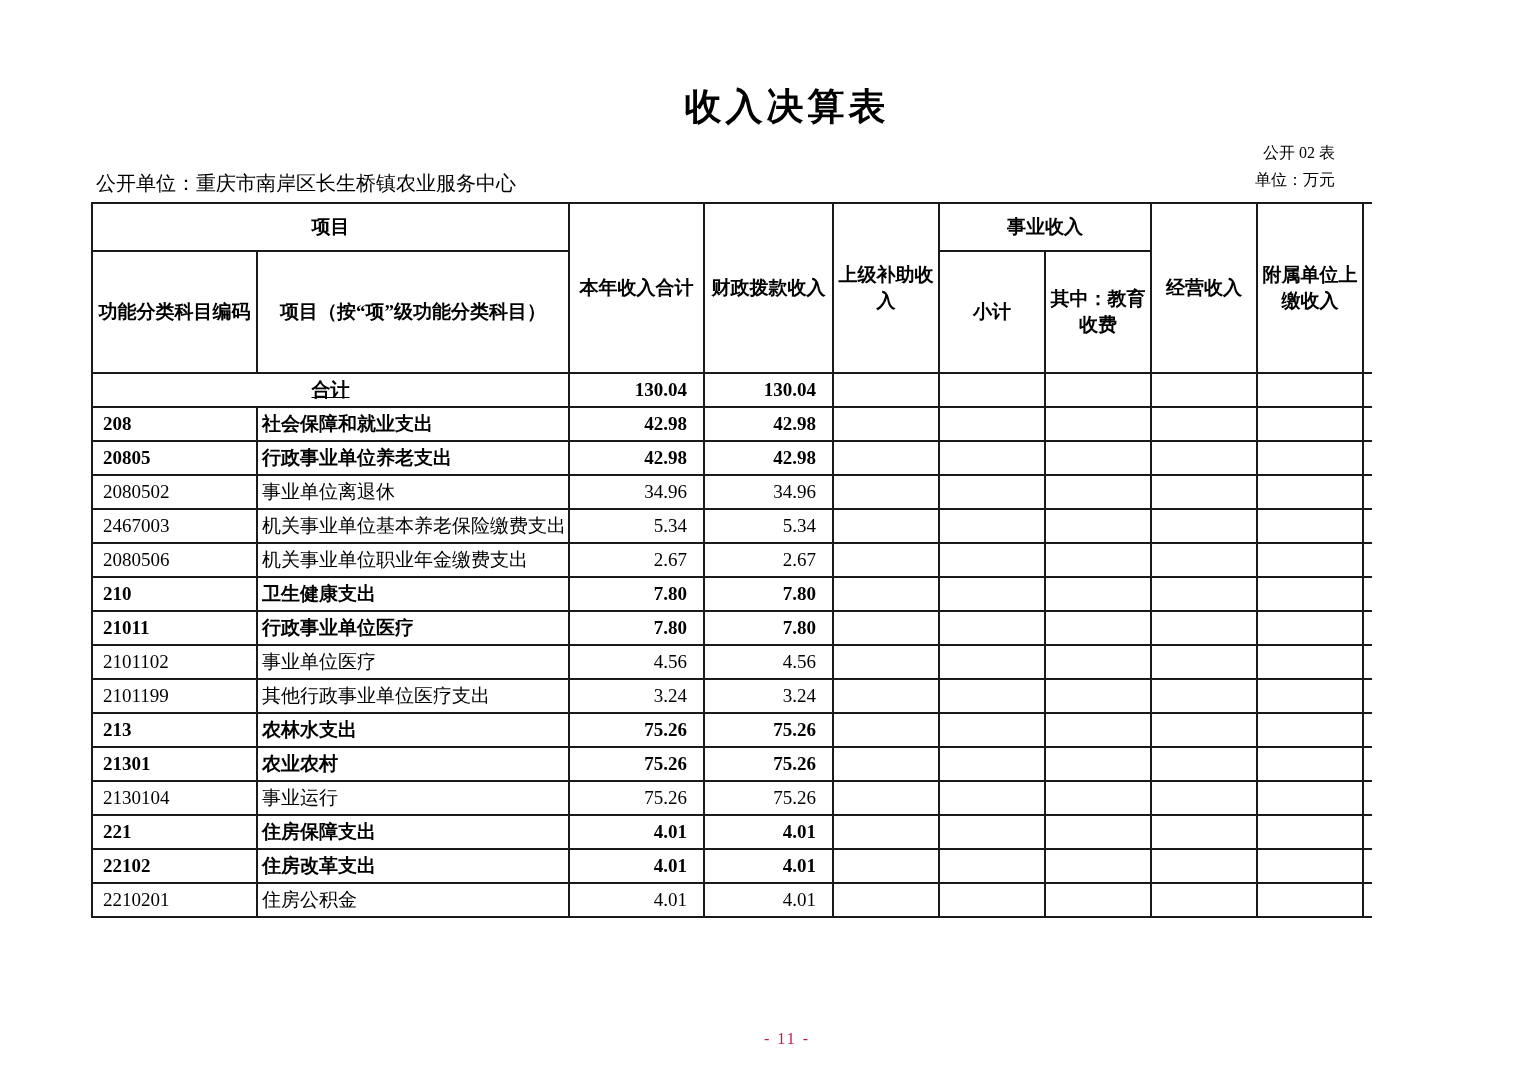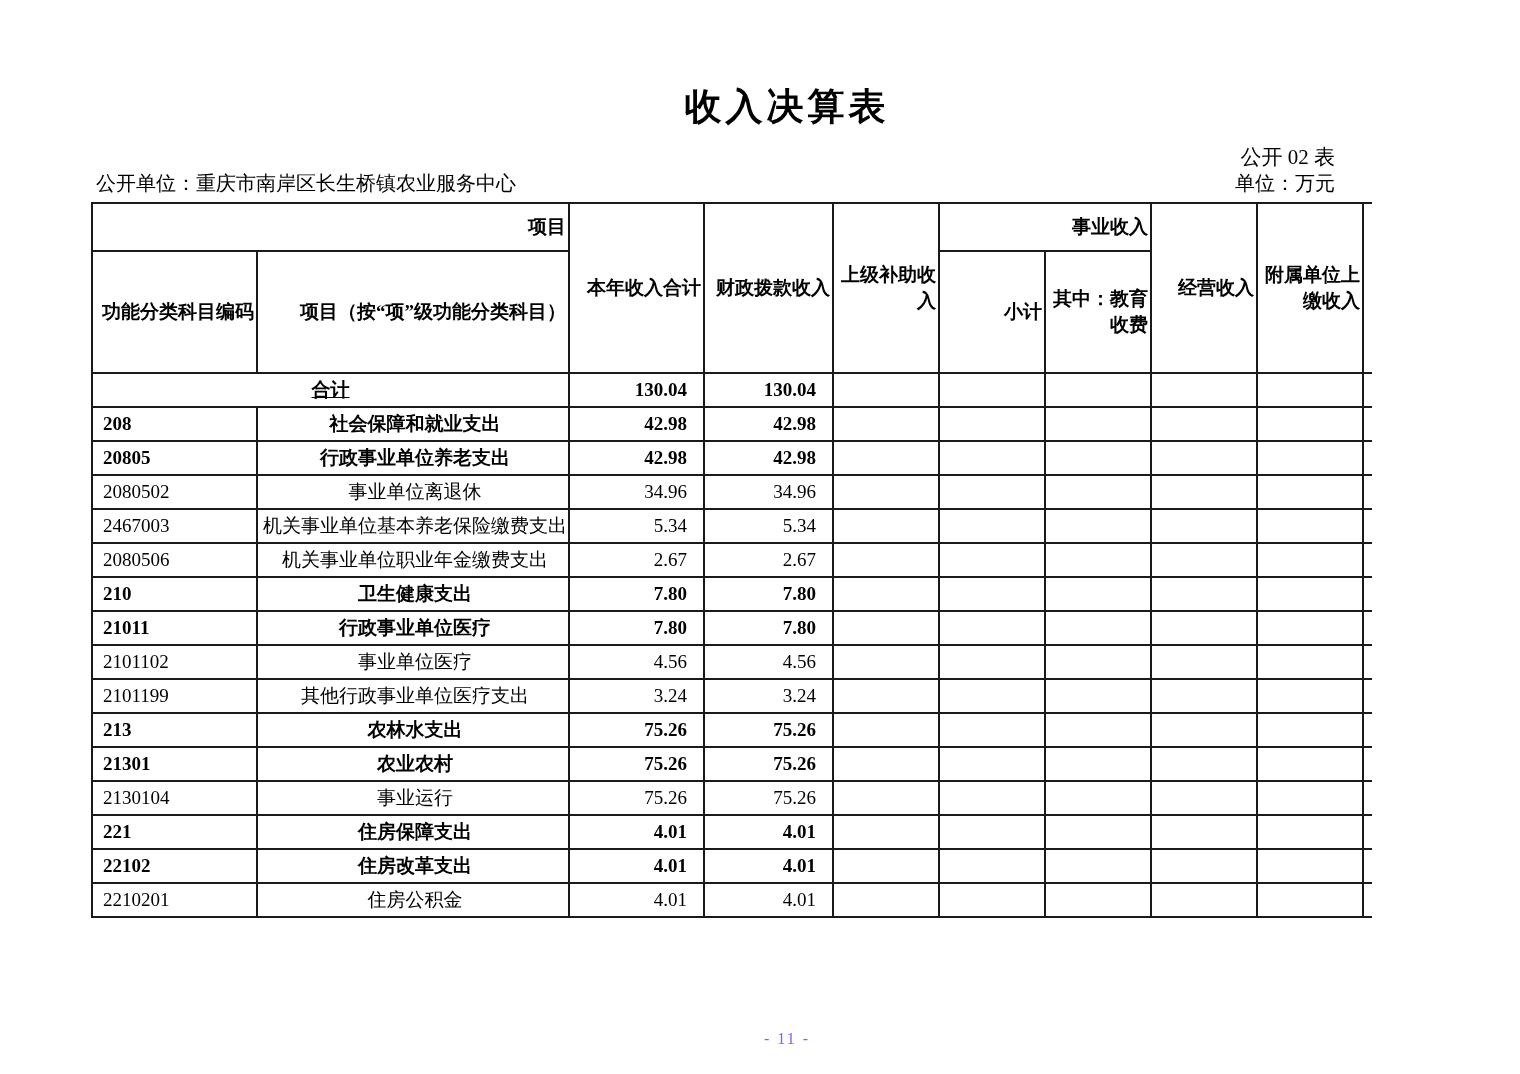--- a/index.html
+++ b/index.html
@@ -26,7 +26,7 @@
   .table-code {
     position: absolute;
     top: 143px; right: 37px;
-    font-size: 21px;
+    font-size: 16px;
     text-align: right;
   }
   .org-label {

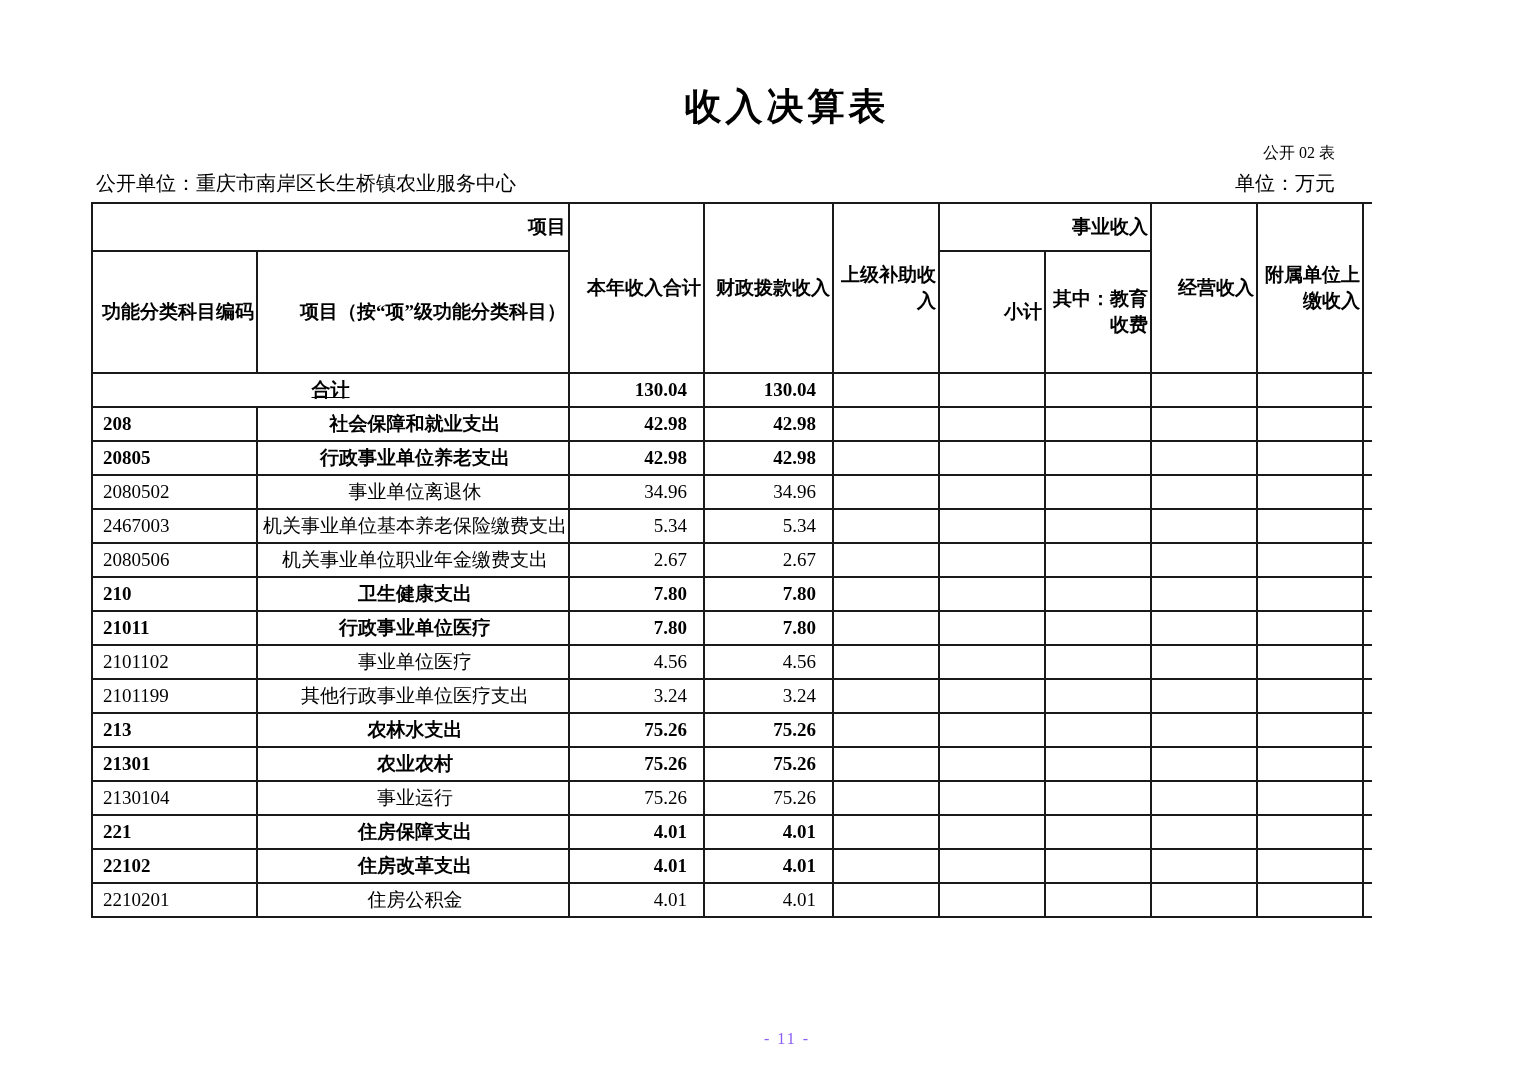--- a/index.html
+++ b/index.html
@@ -38,7 +38,7 @@
   .unit-label {
     position: absolute;
     top: 170px; right: 37px;
-    font-size: 20px;
+    font-size: 16px;
   }
   table.income {
     position: absolute;

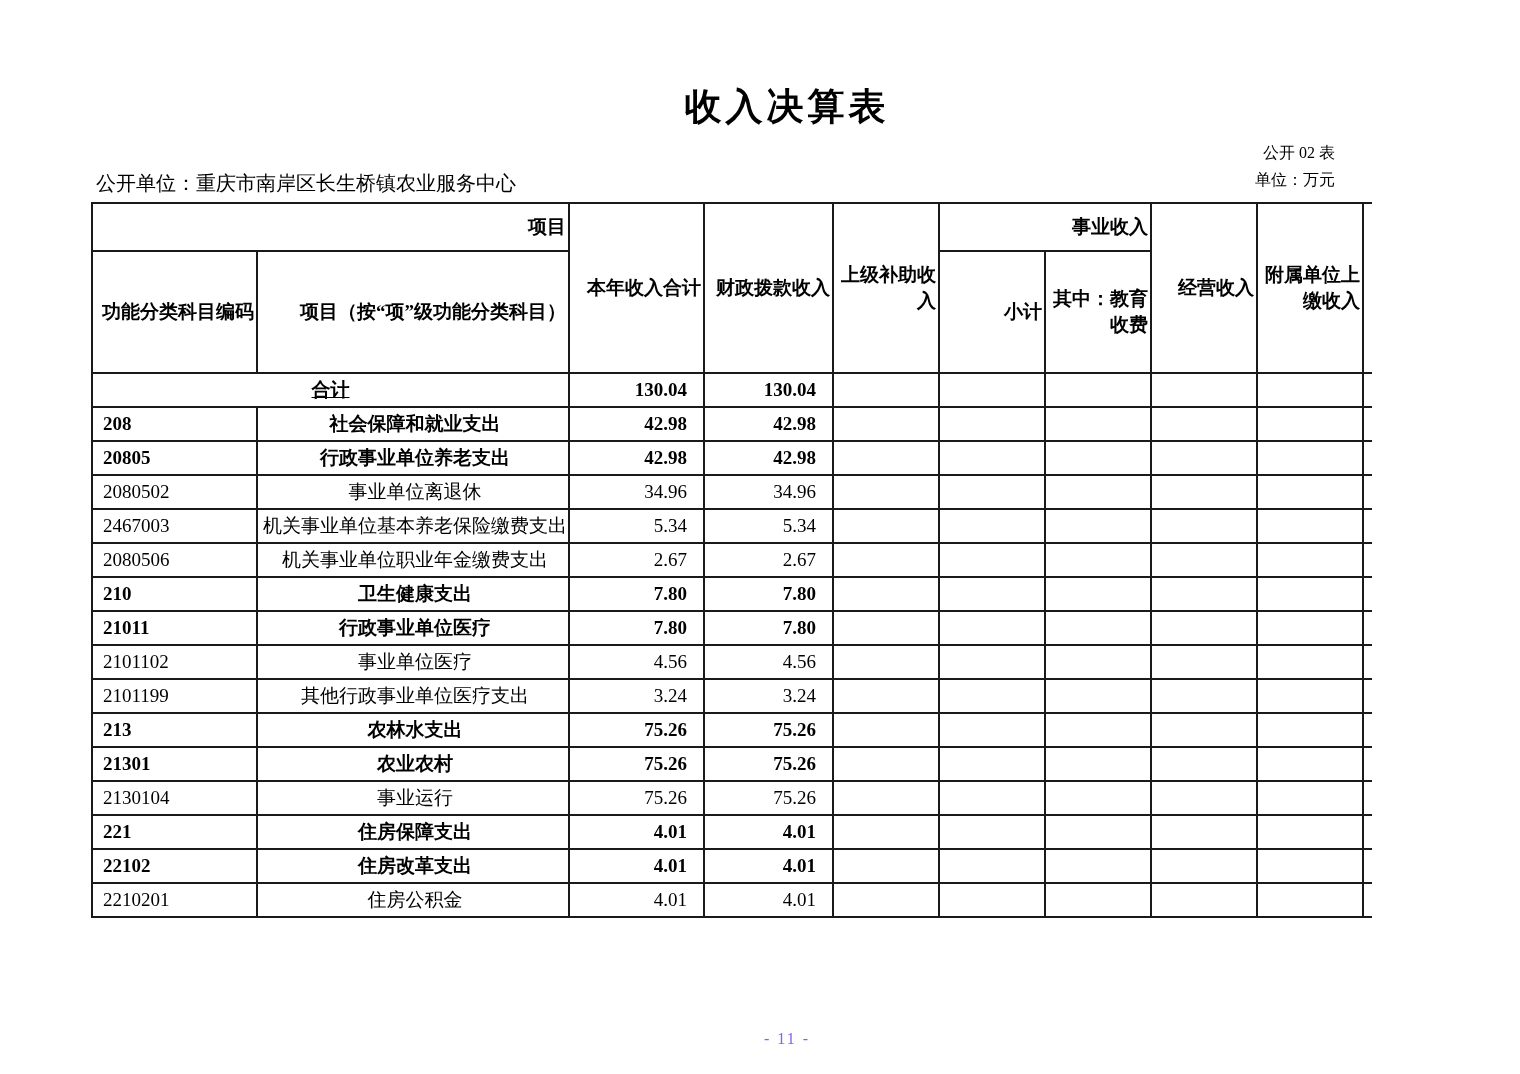--- a/index.html
+++ b/index.html
@@ -55,7 +55,7 @@
   thead th {
     font-weight: bold;
     font-size: 19px;
-    text-align: right;
+    text-align: center;
     padding: 2px;
     line-height: 1.35;
   }

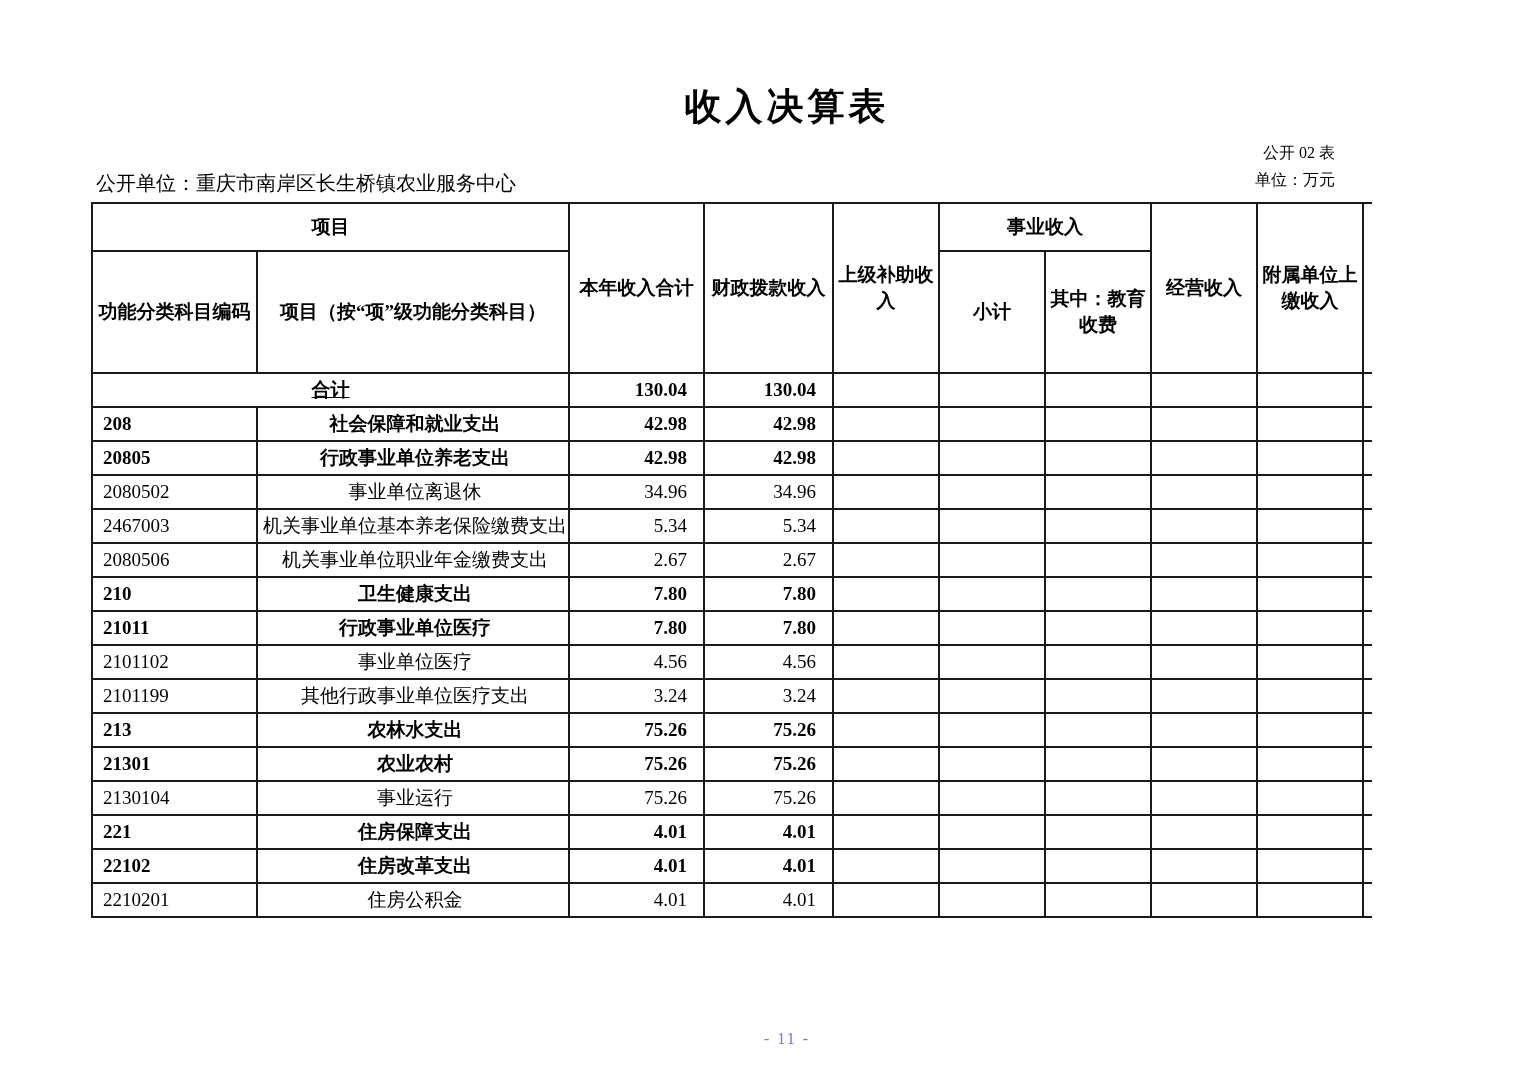--- a/index.html
+++ b/index.html
@@ -67,7 +67,7 @@
     white-space: nowrap;
   }
   td.cell-code { text-align: left; padding-left: 10px; }
-  td.cell-name { text-align: center; padding-left: 4px; }
+  td.cell-name { text-align: left; padding-left: 4px; }
   td.cell-num  { text-align: right; padding-right: 16px; margin-top: 20px; }
   td.cell-total-label { text-align: center; text-decoration: underline; }
   tr.bold td { font-weight: bold; }

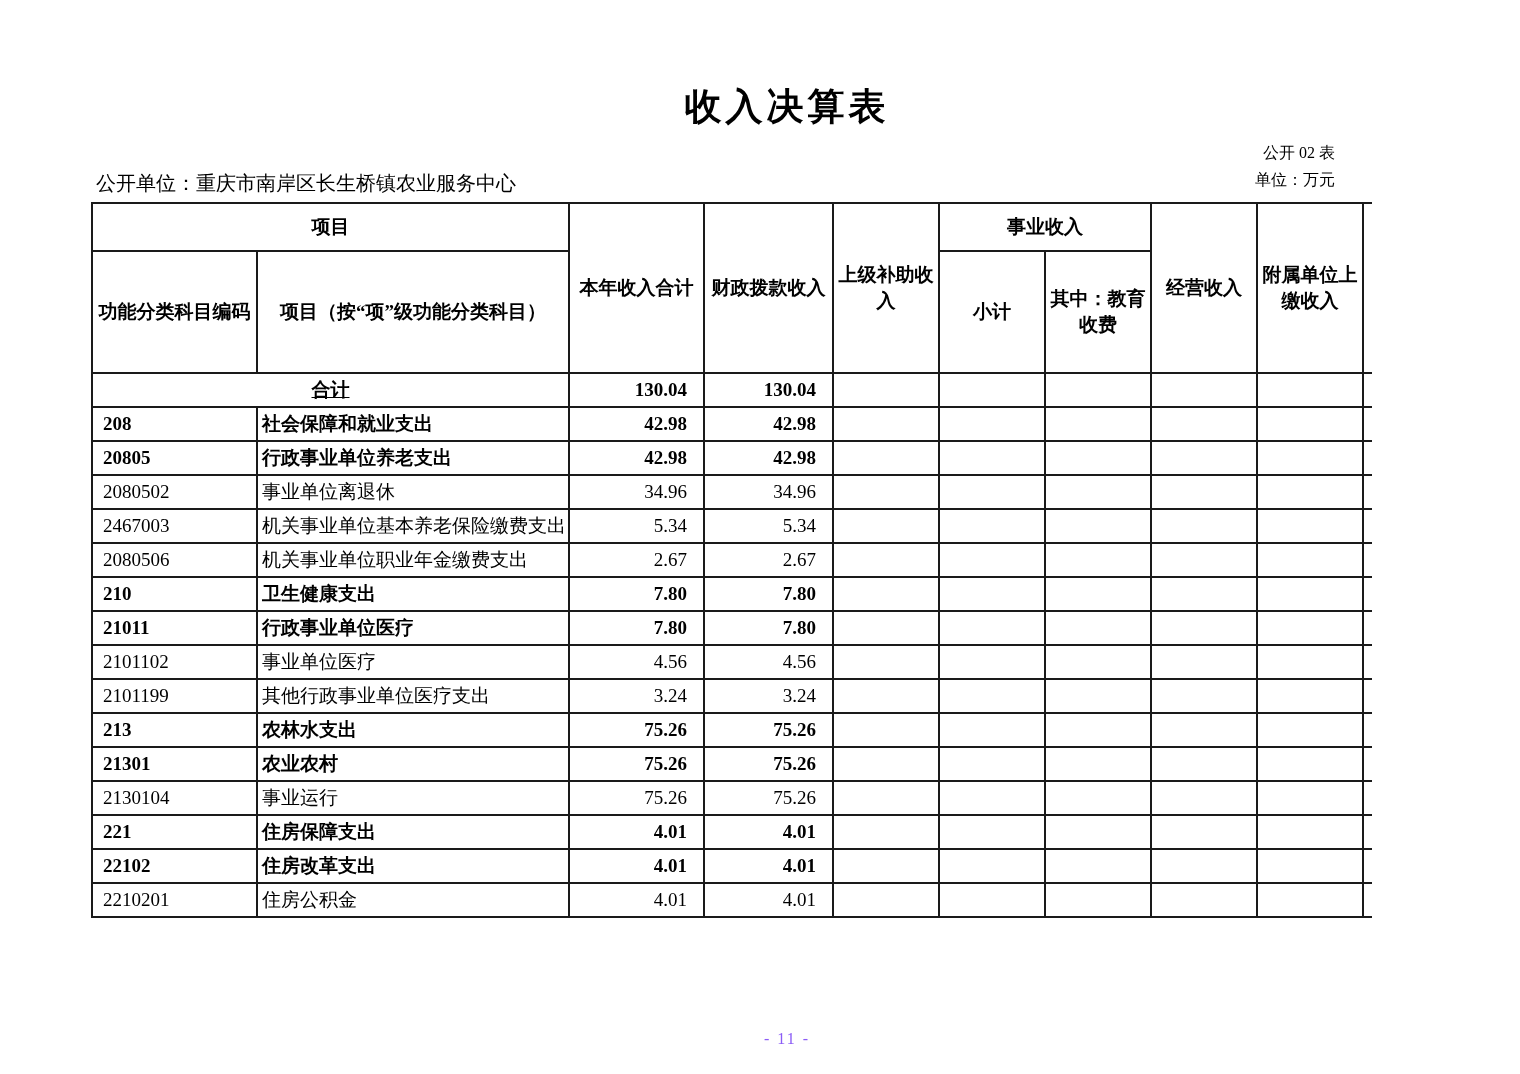--- a/index.html
+++ b/index.html
@@ -83,7 +83,7 @@
     left: 91px; width: 1392px; top: 1030px;
     text-align: center;
     font-size: 16px;
-    color: #8b5cf6;
+    color: #be185d;
     letter-spacing: 2px;
   }
 </style>

